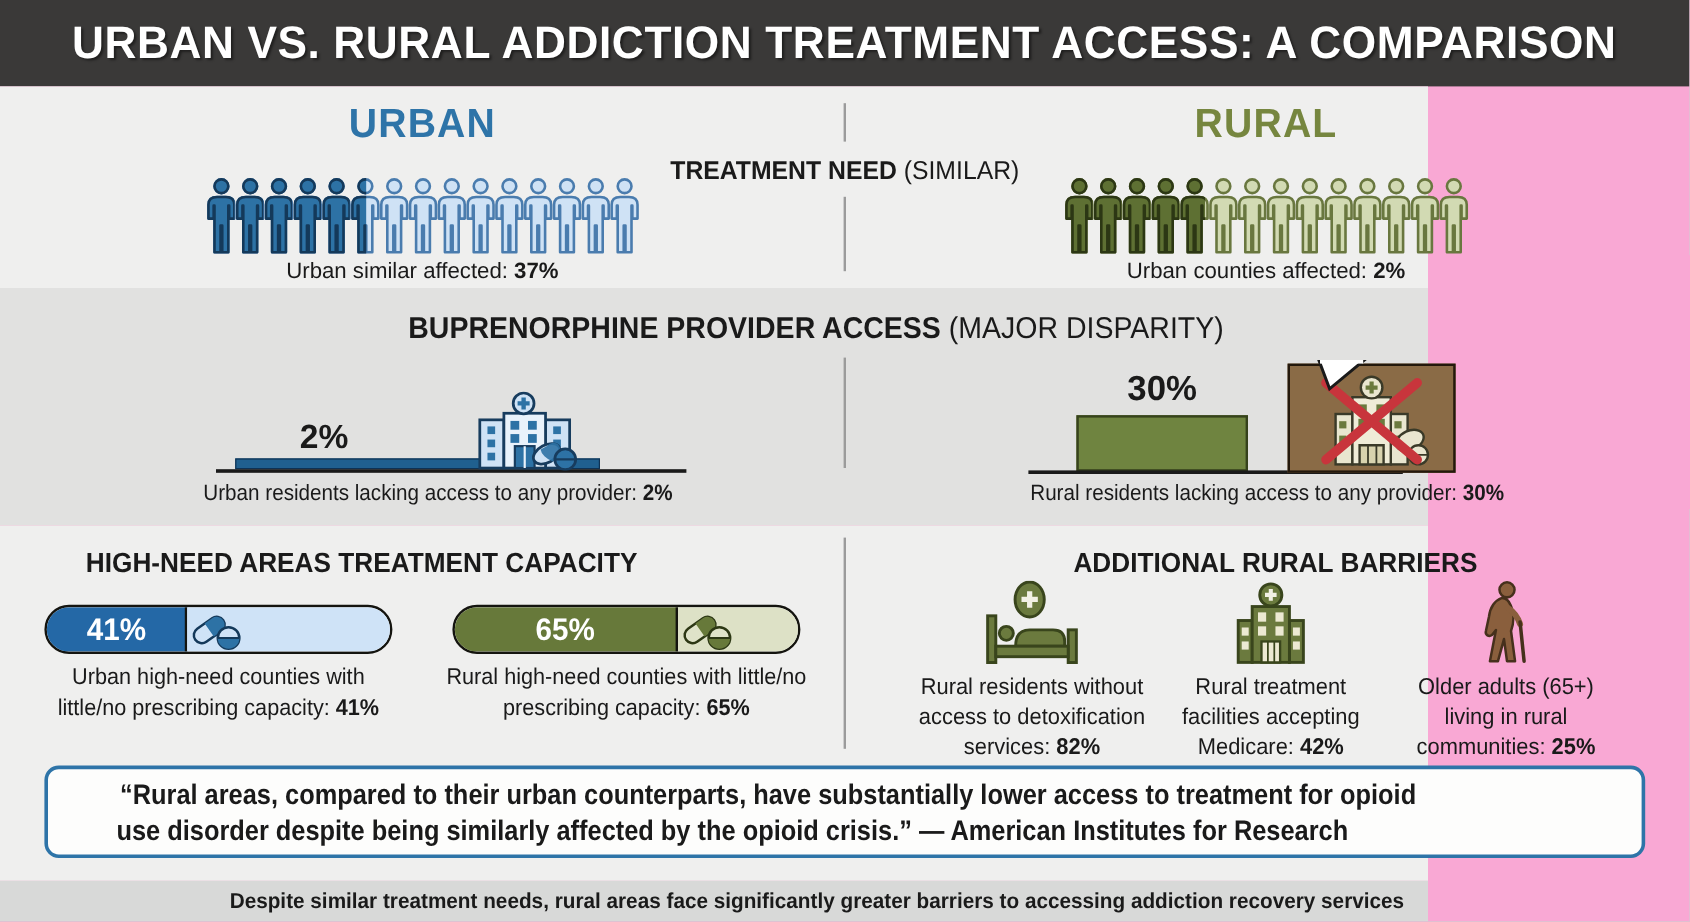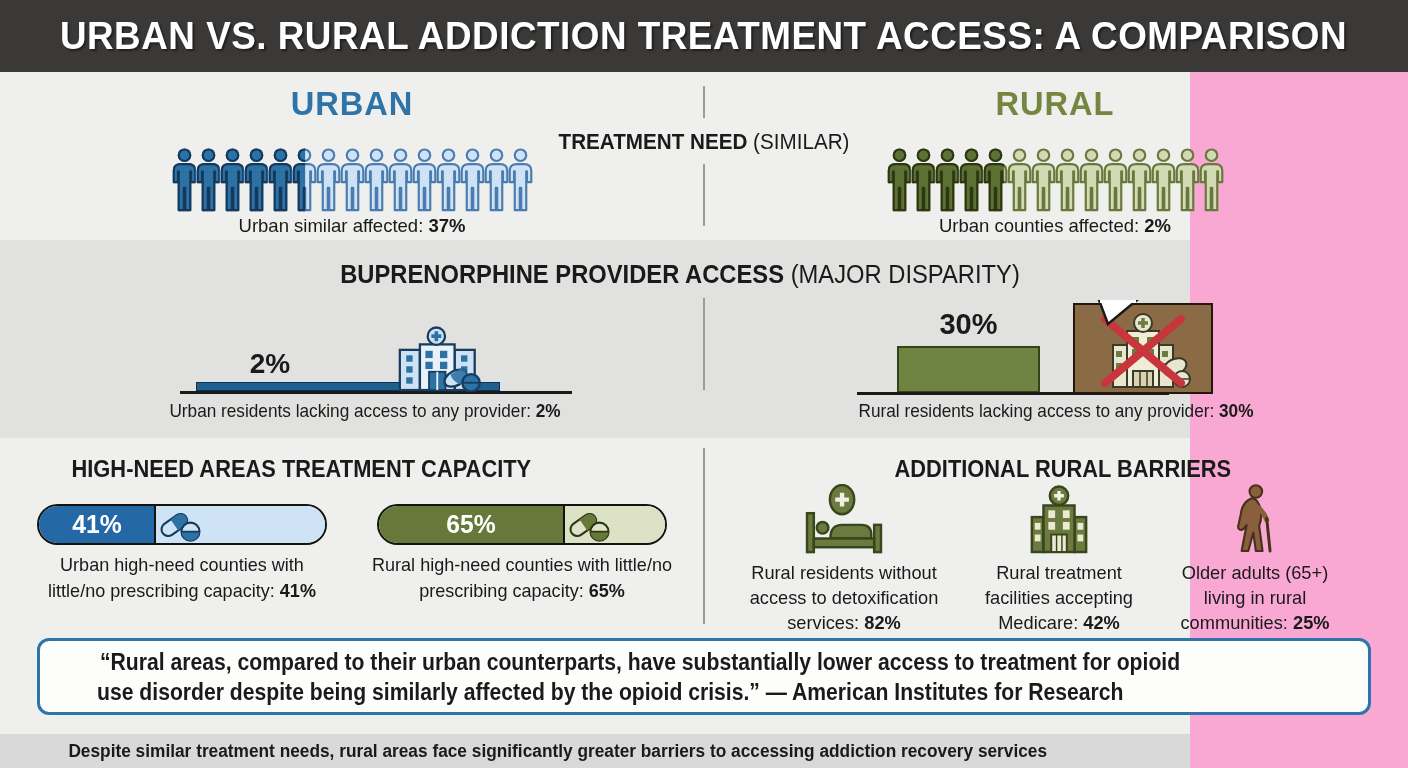--- a/index.html
+++ b/index.html
@@ -476,7 +476,7 @@
 
     <div class="sechead" style="left:886px;top:18px;width:340px;font-size:23px;transform:scaleX(.95);">ADDITIONAL RURAL BARRIERS</div>
 
-    <div class="bitem" style="left:726px;top:46px;width:236px;">
+    <div class="bitem" style="left:742px;top:46px;width:236px;">
       <div class="icon">
         <svg width="88" height="72" viewBox="0 0 88 74">
           <ellipse cx="42" cy="16" rx="12.5" ry="15" fill="#6b7a3e" stroke="#39451c" stroke-width="2.5"></ellipse>

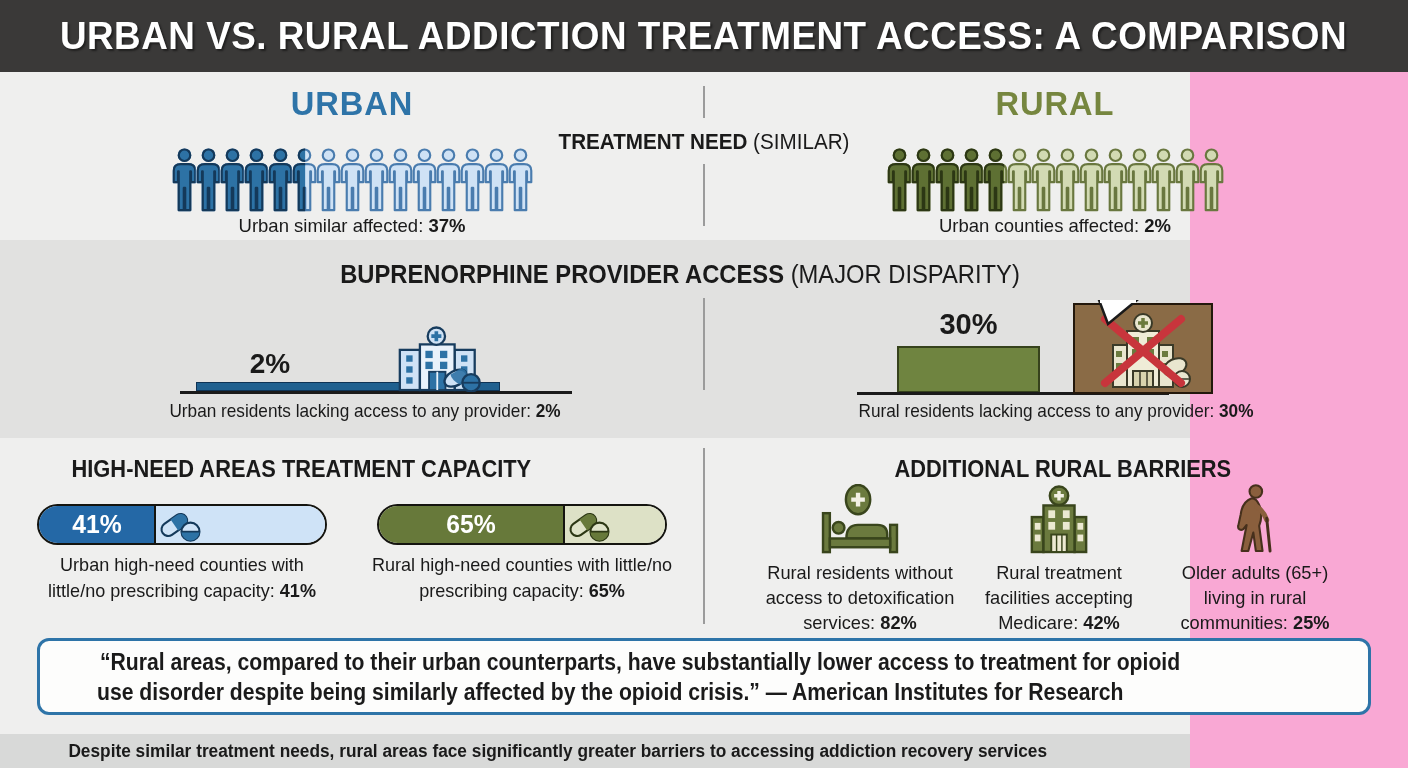--- a/index.html
+++ b/index.html
@@ -19,7 +19,7 @@
   #sec2{top:240px;height:198px;background:#e1e1e0;}
   #sec3{top:438px;height:197px;background:#efefee;}
   #quoterow{top:635px;height:99px;background:#efefee;}
-  #footer{top:734px;height:34px;background:#d8d9d8;display:flex;align-items:center;justify-content:flex-start;}
+  #footer{top:734px;height:34px;background:#d8d9d8;display:flex;align-items:center;justify-content:flex-end;}
 
   .vdiv{position:absolute;width:2px;background:#9b9b9b;}
 

